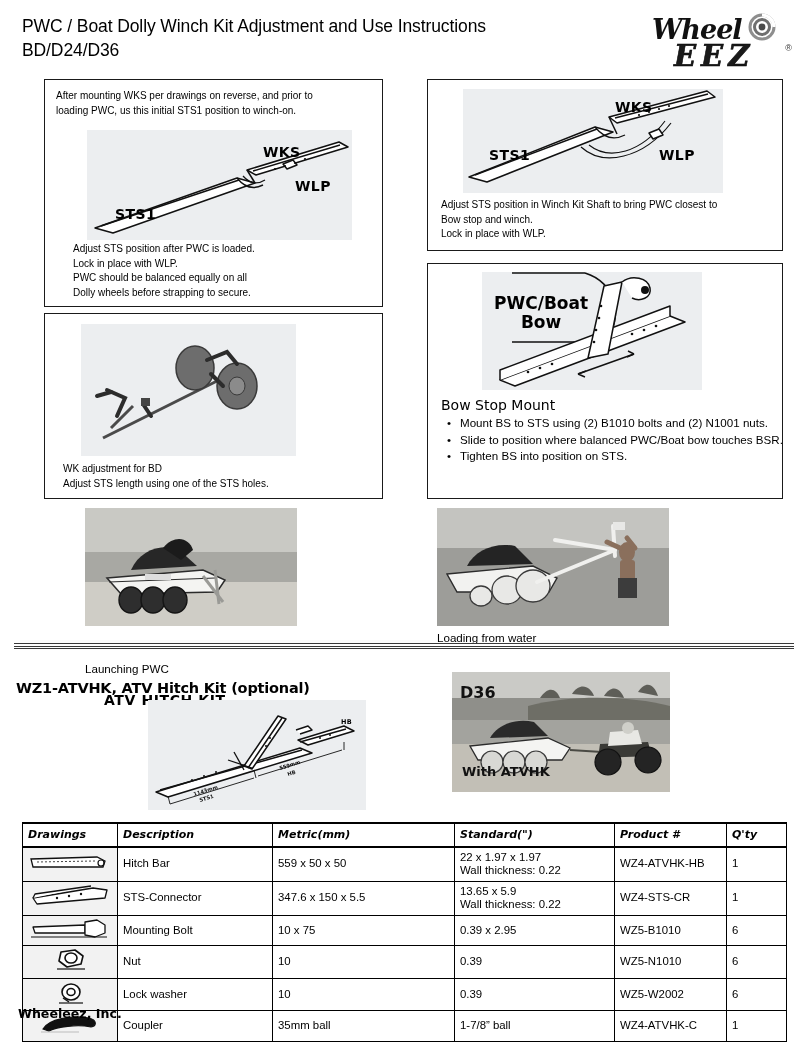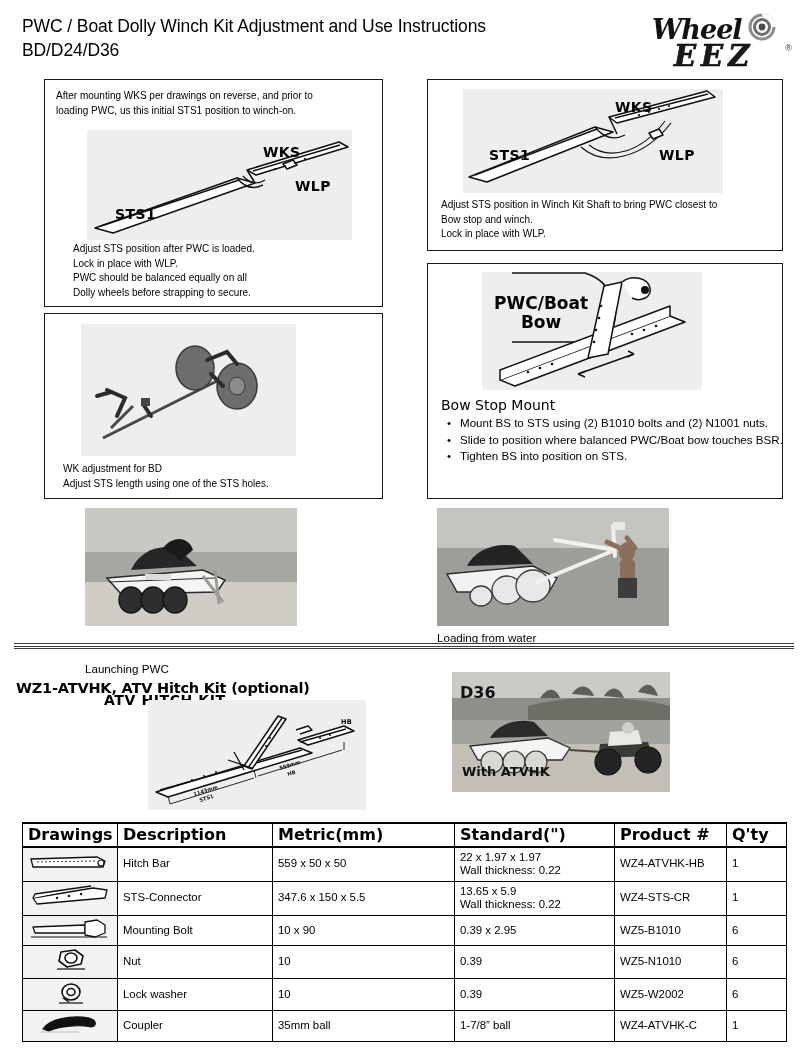--- a/index.html
+++ b/index.html
@@ -157,10 +157,11 @@
   #parts-table th {
     font-family: "DejaVu Sans", sans-serif;
     font-weight: bold;
-    font-size: 16px;
+    font-size: 11px;
     text-align: left;
     padding: 4px 5px;
     border-width: 2px 1.3px;
+    font-style: italic;
   }
   #parts-table td.std { white-space: pre-line; }
   .dwg-cell {

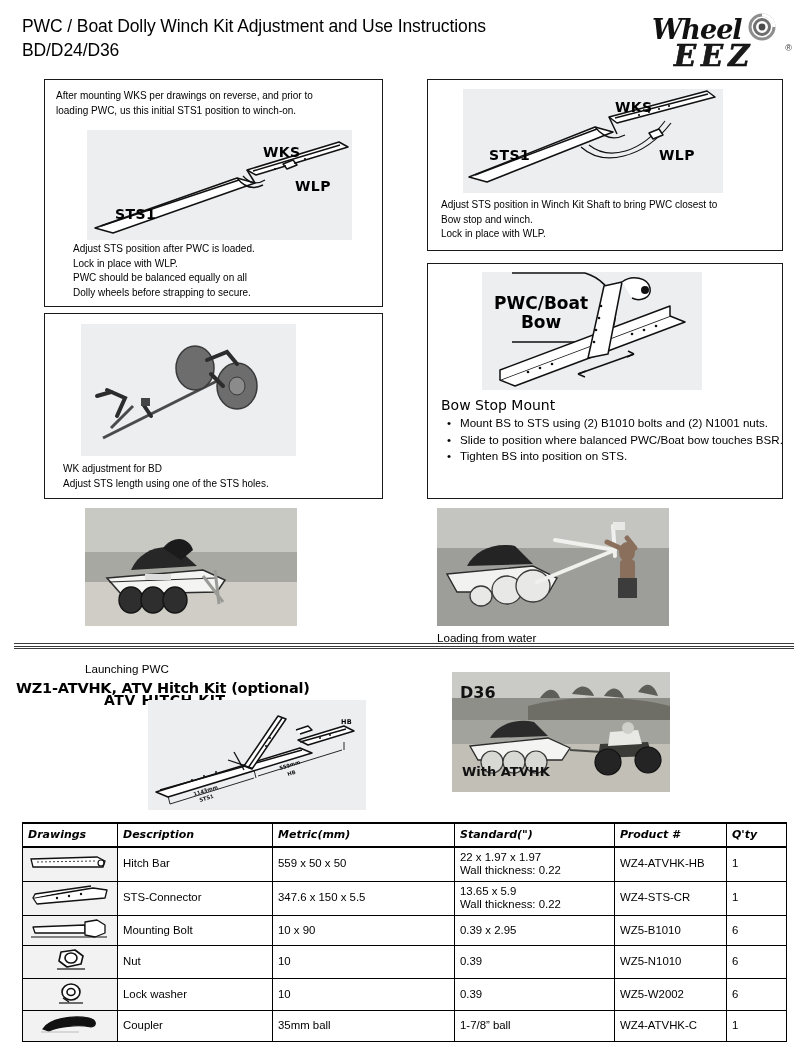--- a/index.html
+++ b/index.html
@@ -555,7 +555,7 @@
         </svg>
       </td>
       <td>Mounting Bolt</td>
-      <td>10 x 90</td>
+      <td>10 x 75</td>
       <td>0.39 x 2.95</td>
       <td>WZ5-B1010</td>
       <td>6</td>

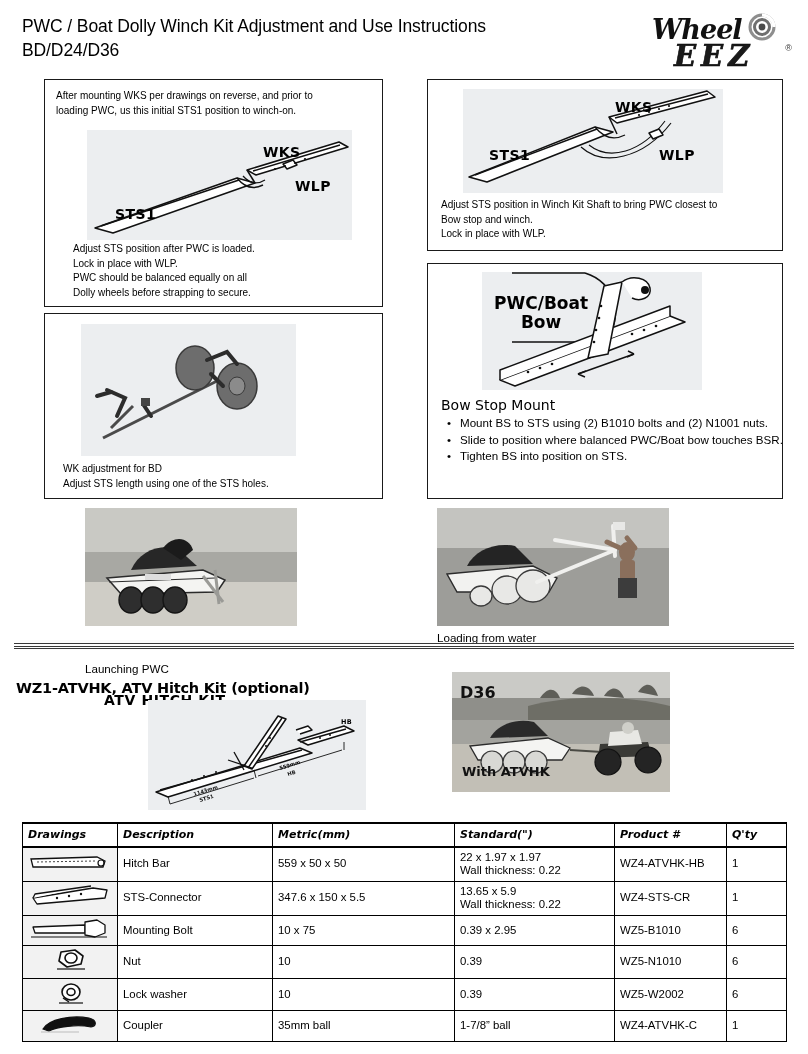--- a/index.html
+++ b/index.html
@@ -610,6 +610,7 @@
 </table>
 
 <div id="footer">
+  <div id="company-name">Wheeleez, Inc.</div>
 </div>
 
 </body></html>

